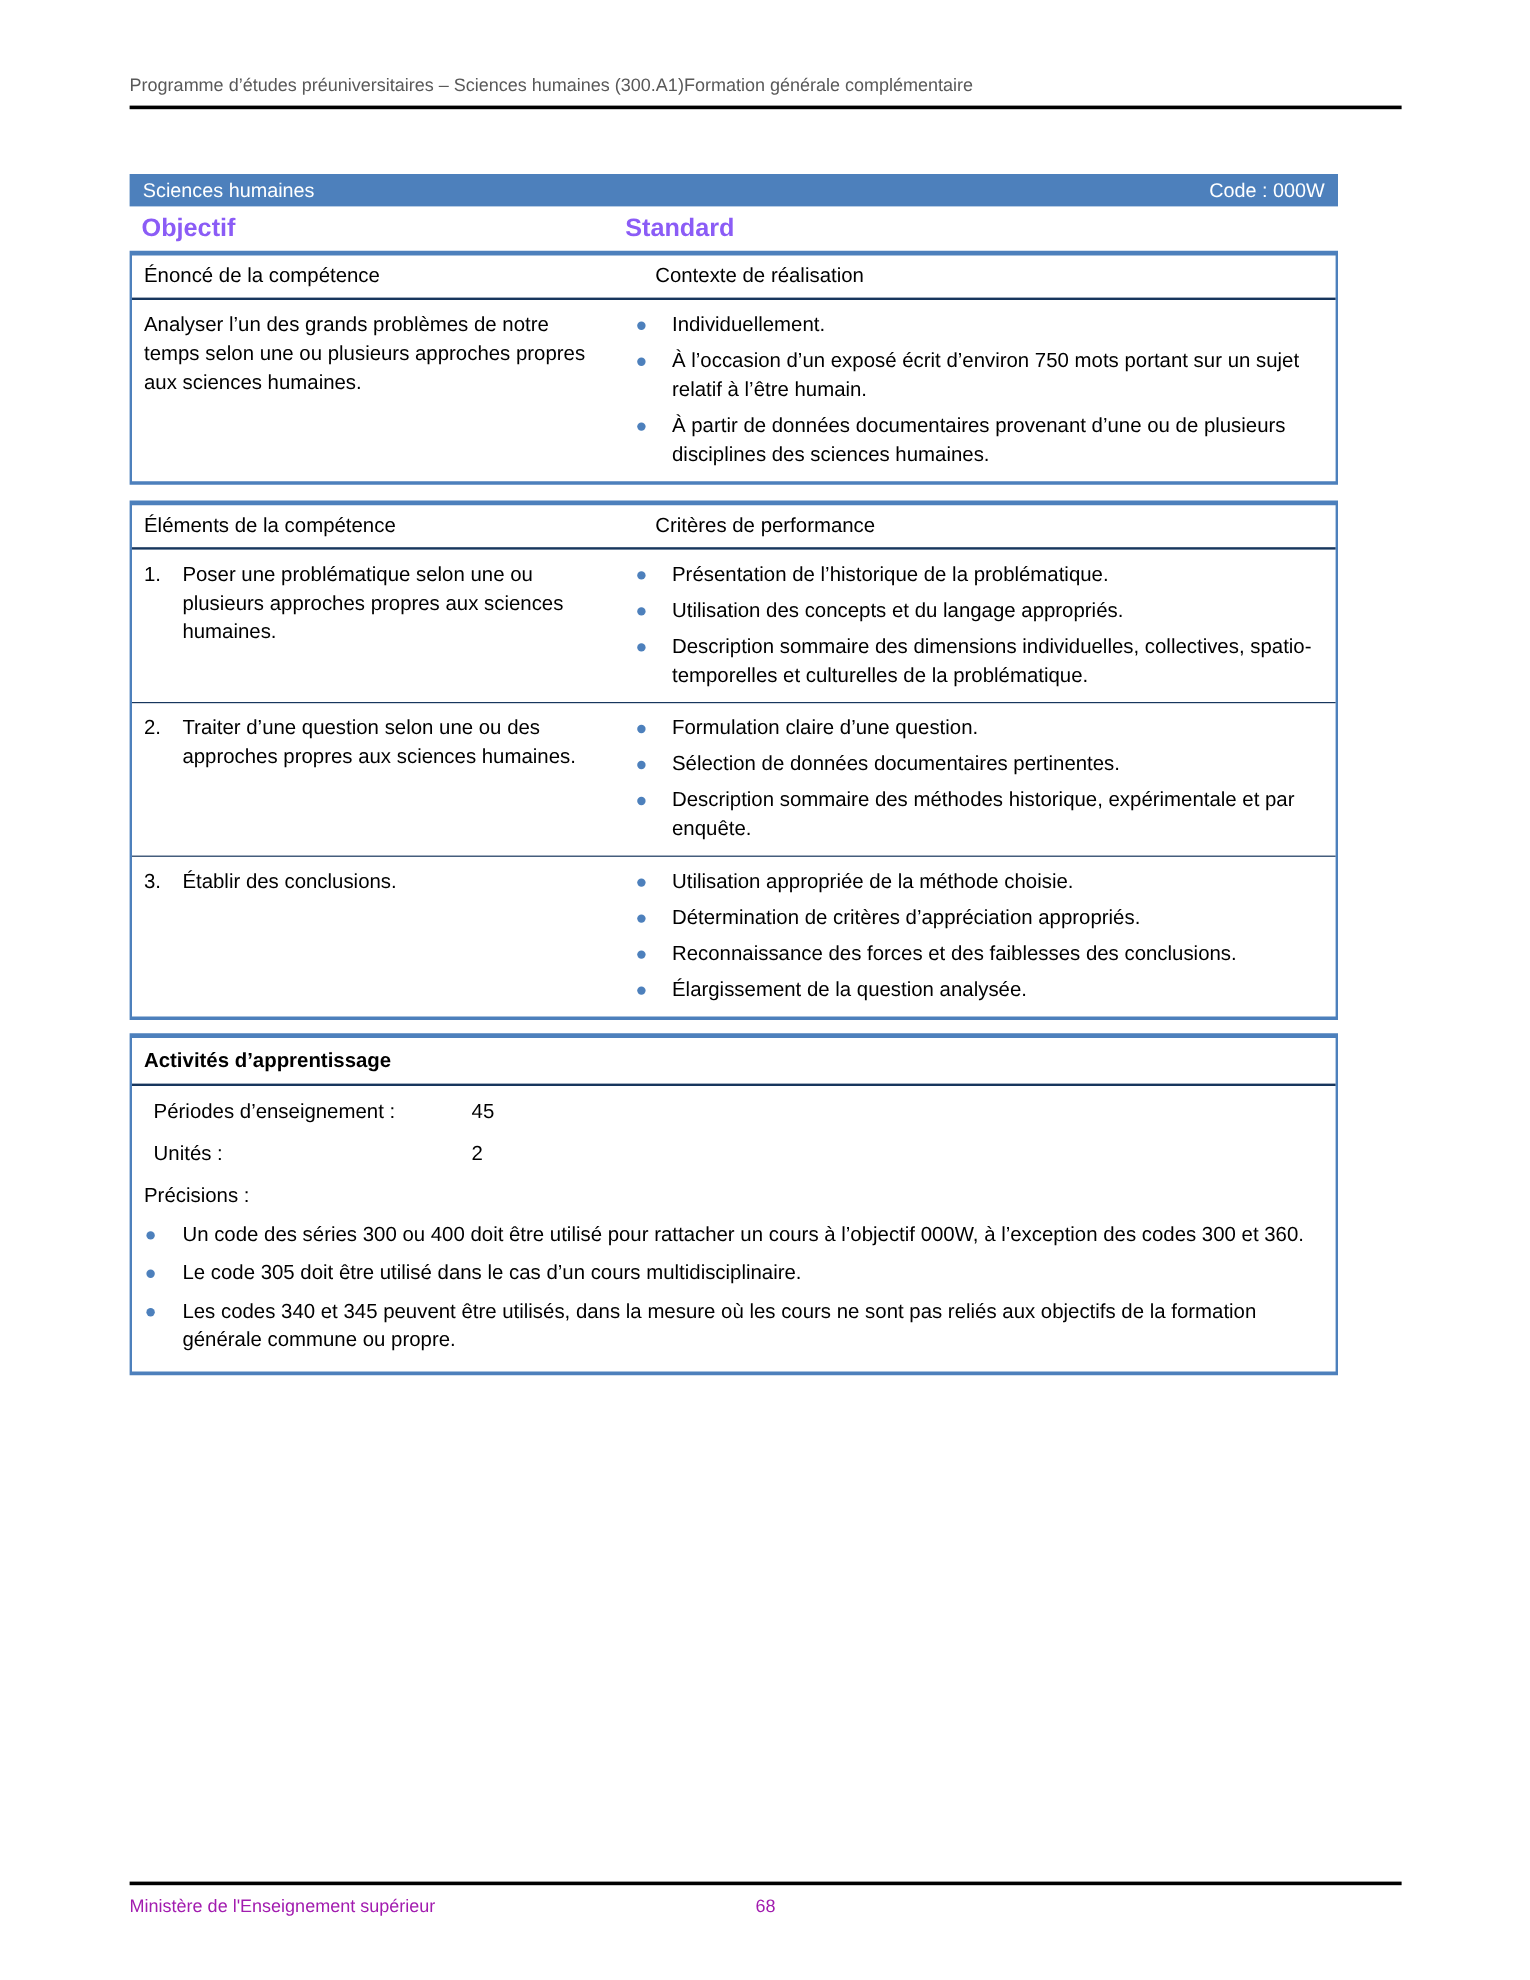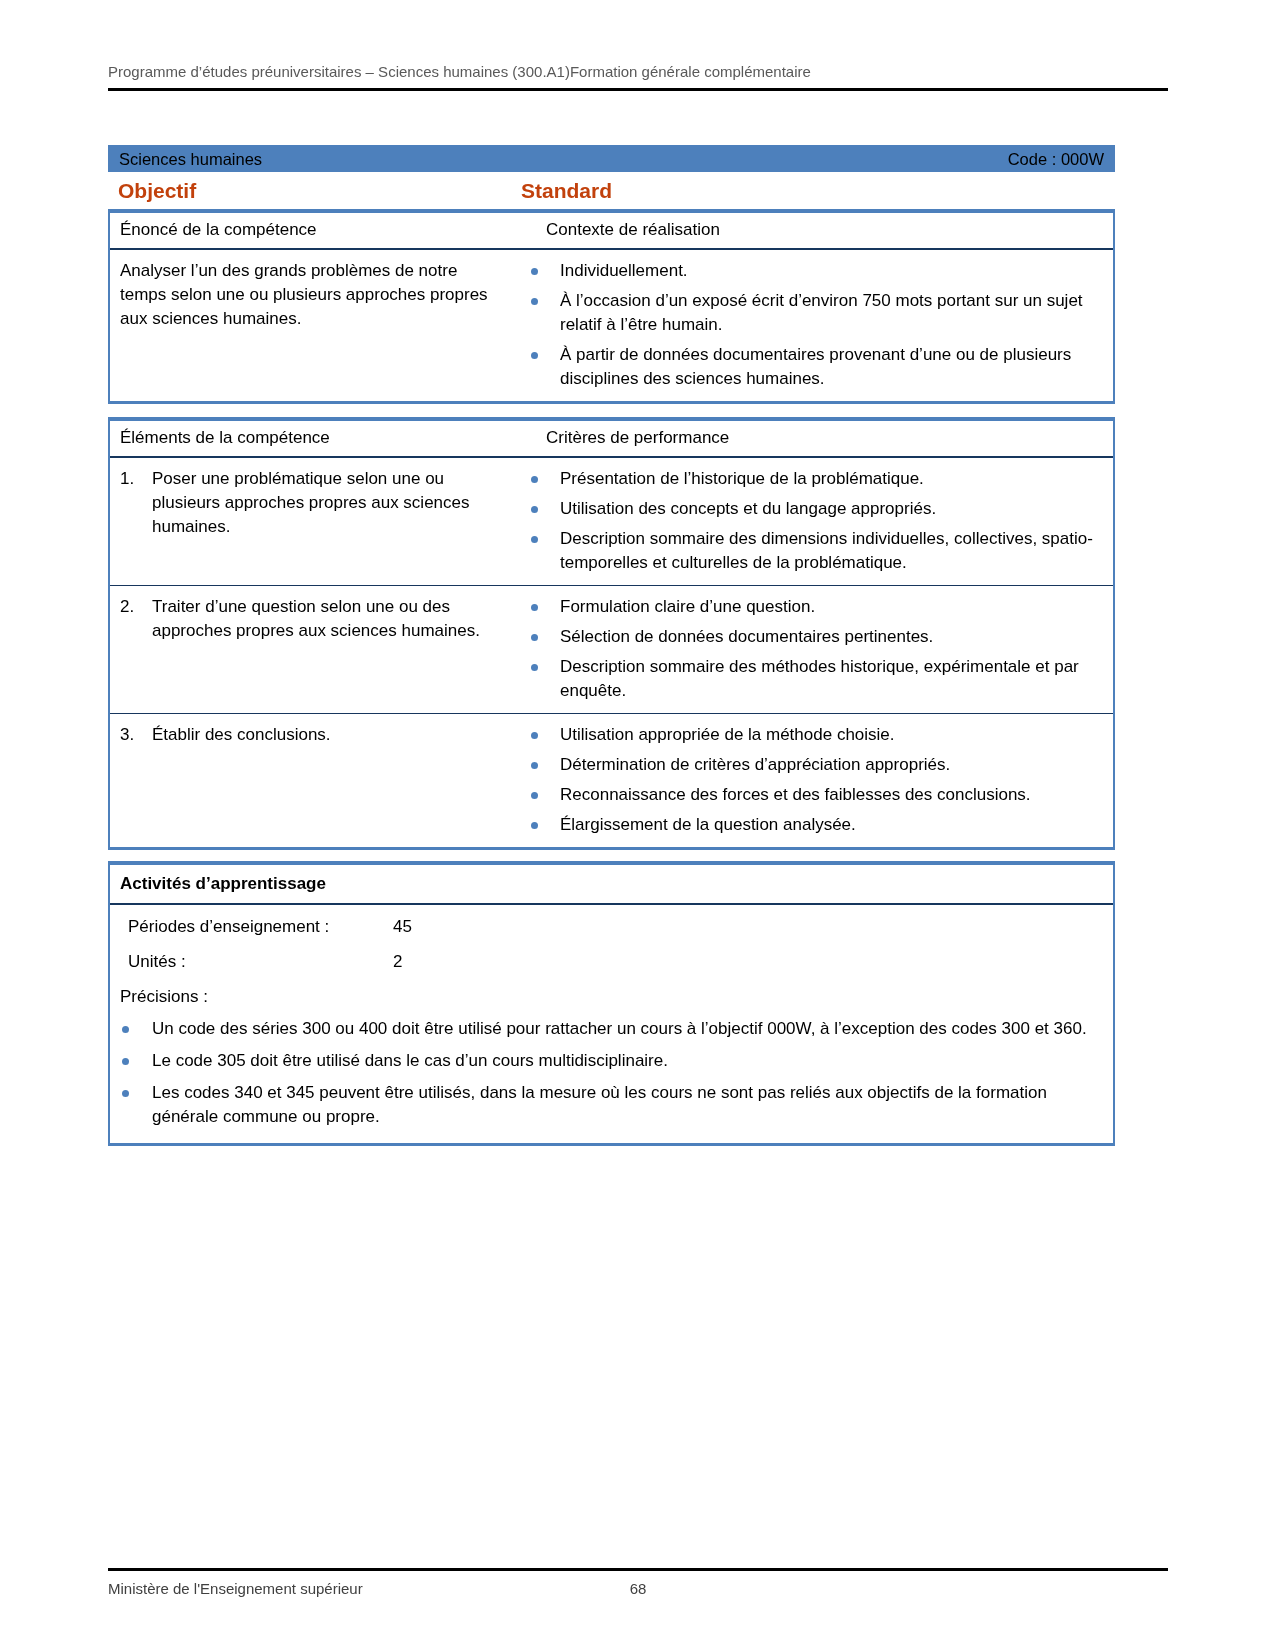--- a/index.html
+++ b/index.html
@@ -56,7 +56,7 @@
 
   .banner {
     background: #4D80BC;
-    color: #000000;
+    color: #ffffff;
     height: 27px;
     display: flex;
     justify-content: space-between;

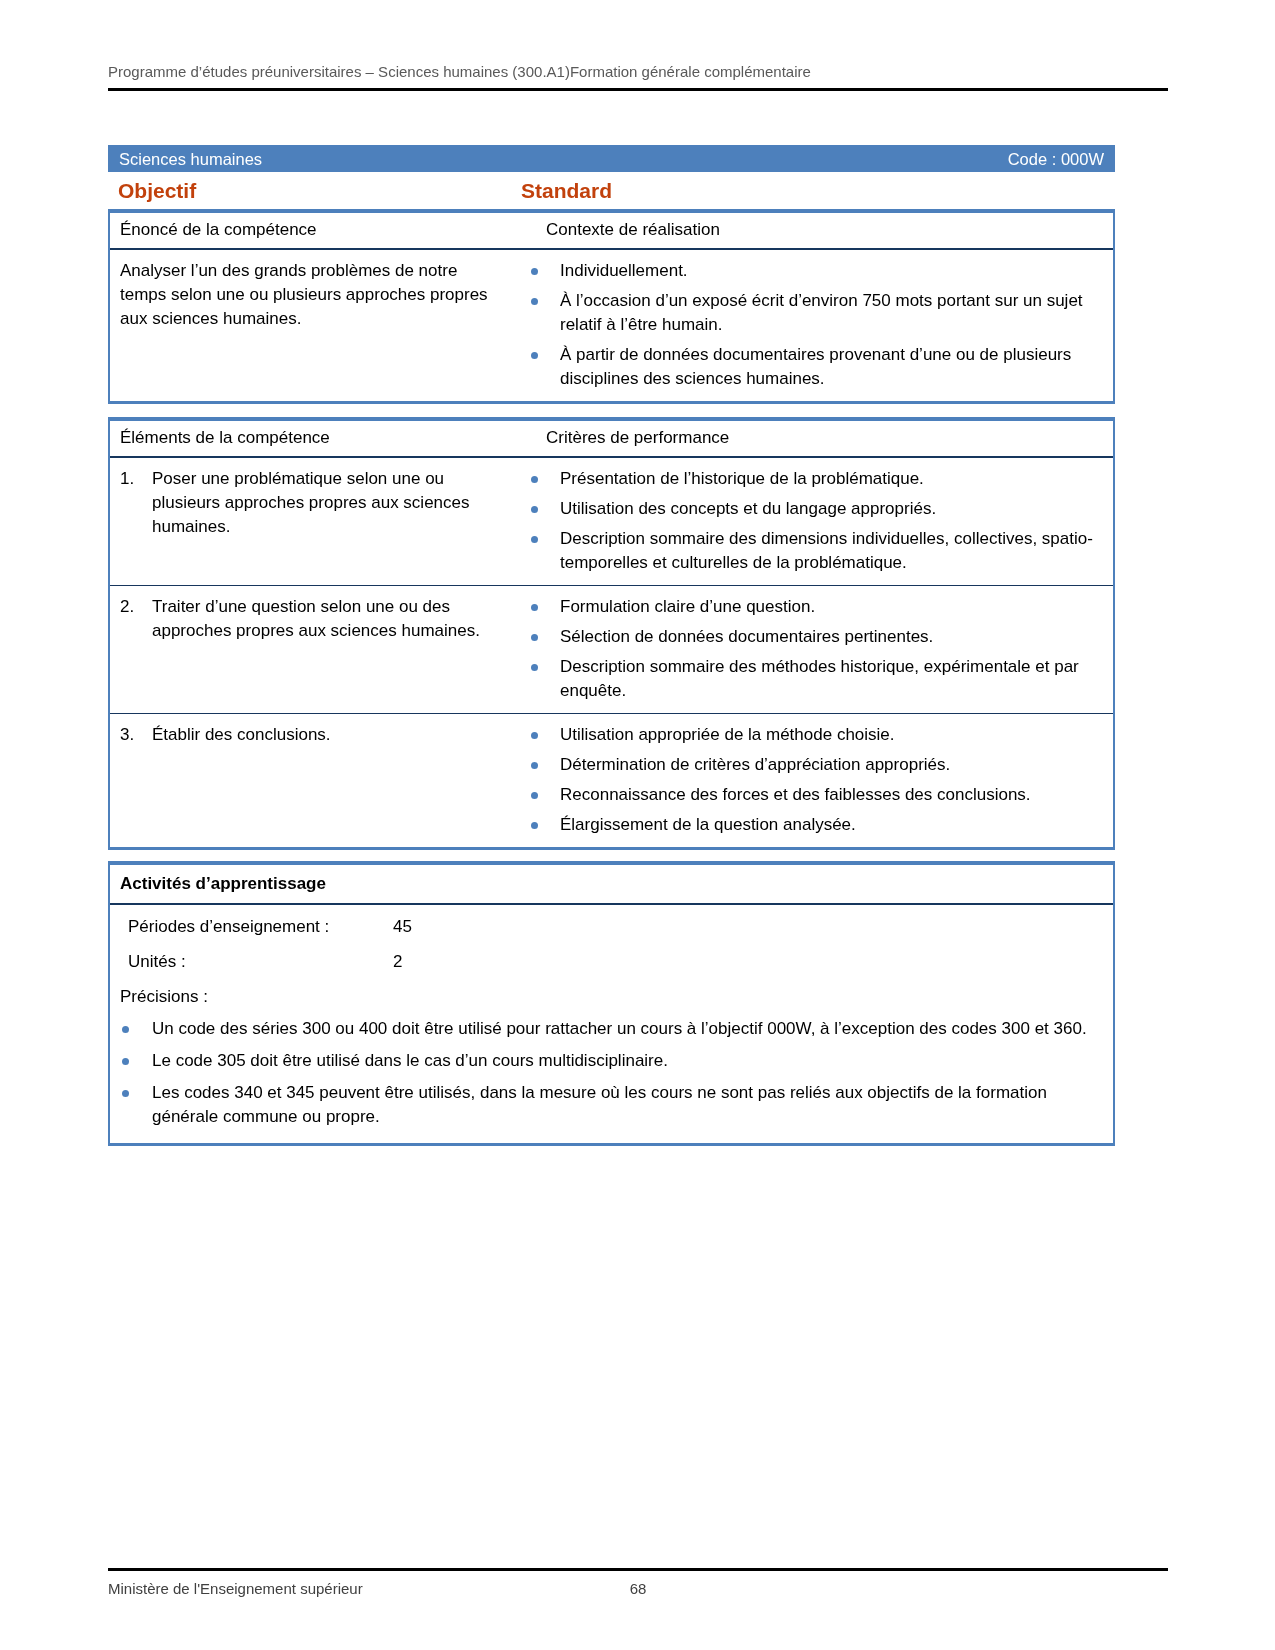--- a/index.html
+++ b/index.html
@@ -70,7 +70,7 @@
     margin: 6px 0 5px 0;
   }
   .subheads .sh {
-    color: #c2410c;
+    color: #8b5cf6;
     font-weight: bold;
     font-size: 21px;
     line-height: 26px;

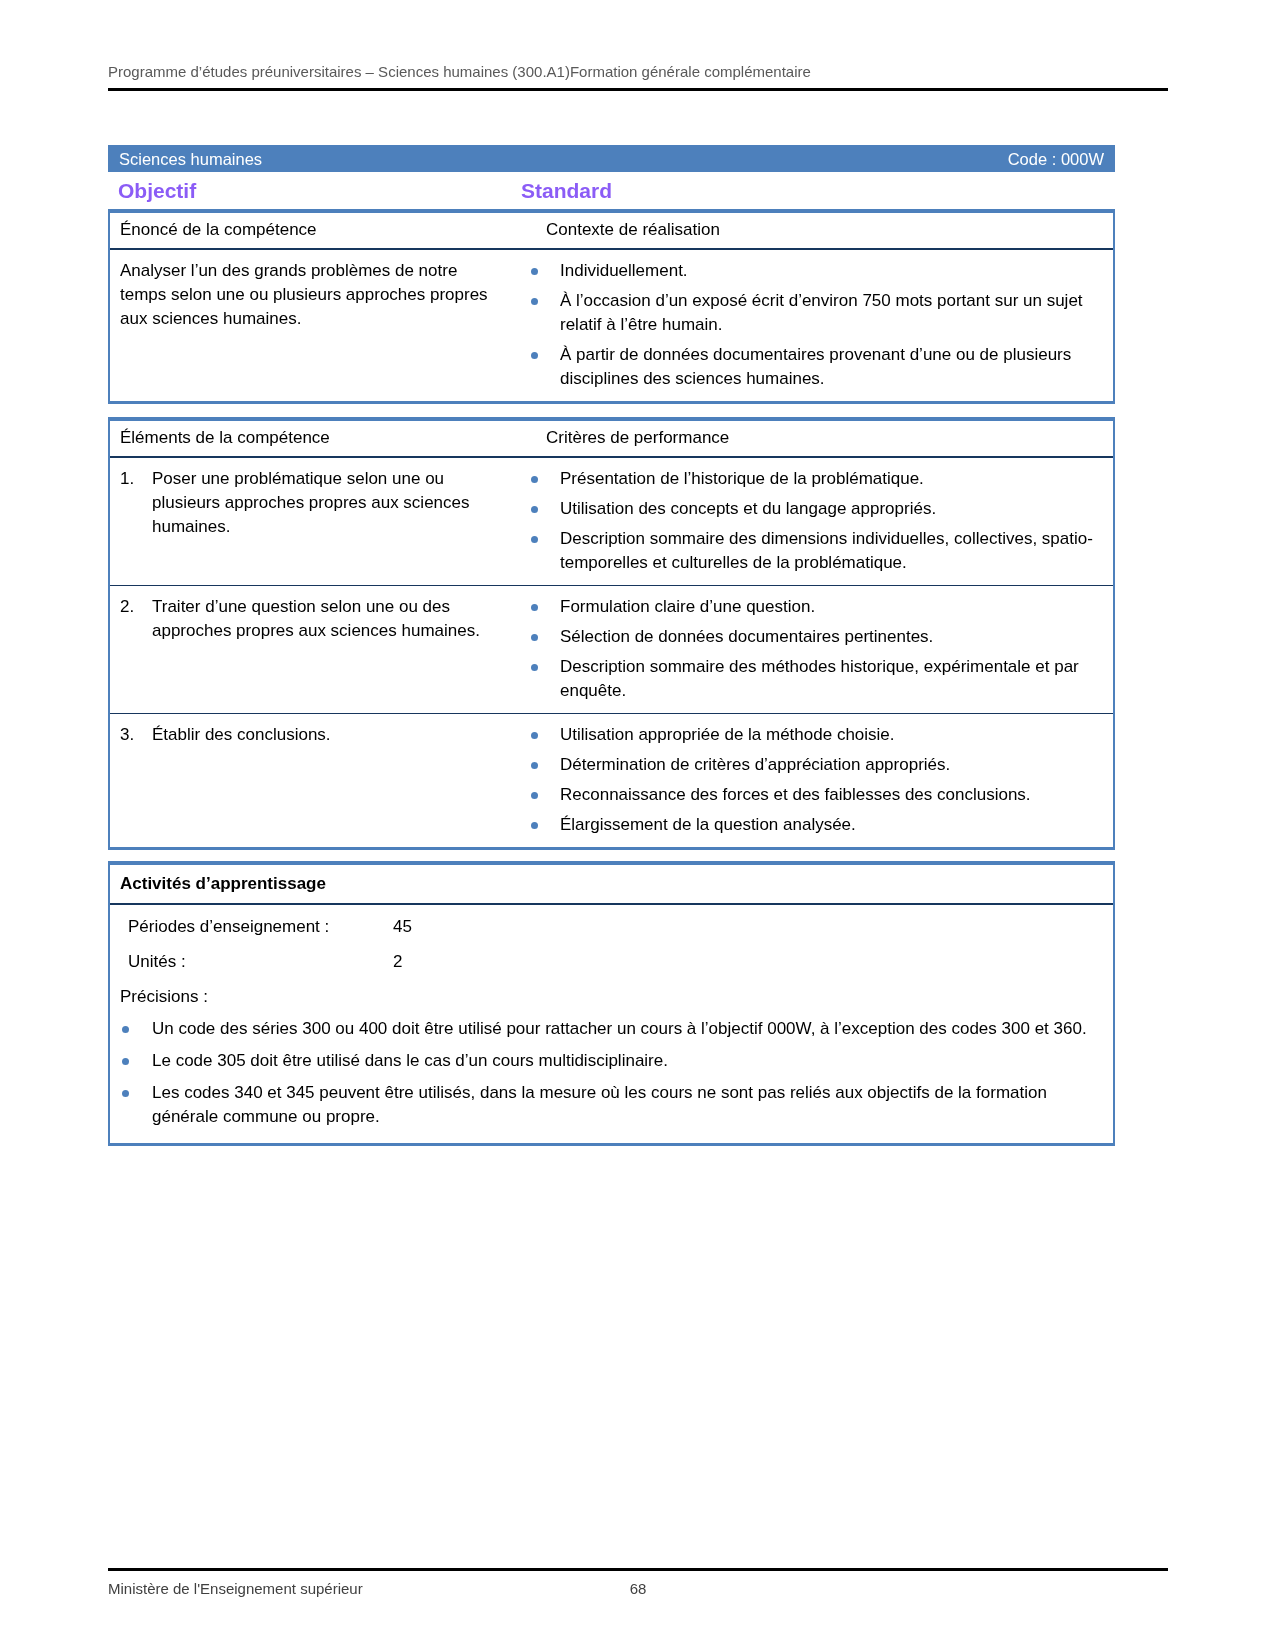--- a/index.html
+++ b/index.html
@@ -36,7 +36,7 @@
     top: 1568px;
     display: flex;
     align-items: baseline;
-    color: #404040;
+    color: #a21caf;
     font-size: 15px;
     line-height: 20px;
     border-top: 3px solid #000000;

